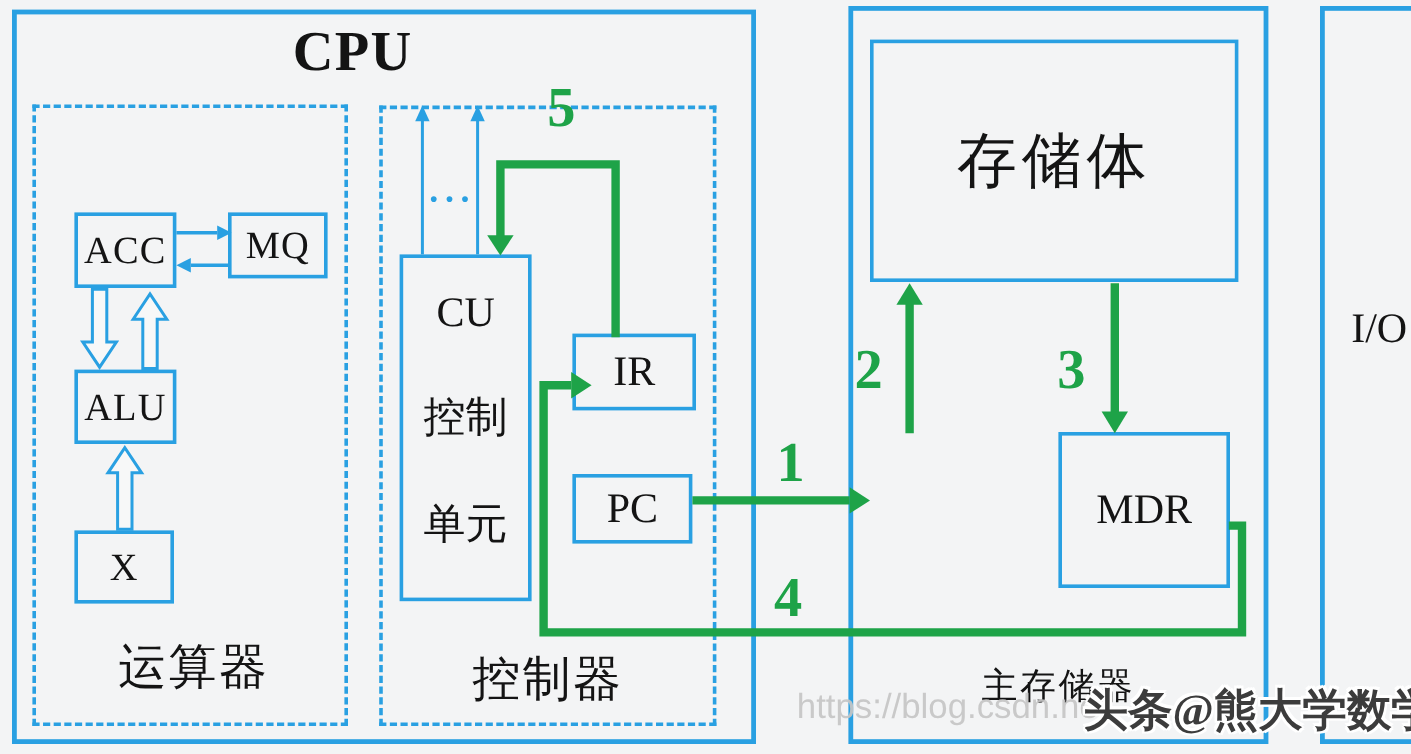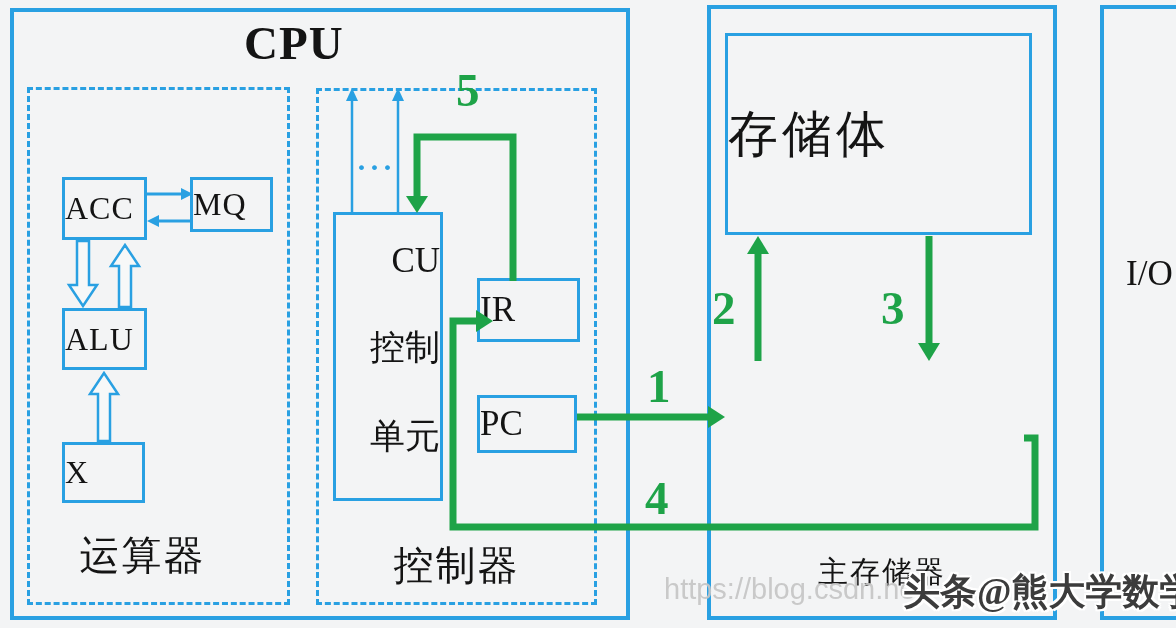--- a/index.html
+++ b/index.html
@@ -18,7 +18,7 @@
     color:var(--text);
   }
   .b{position:absolute;box-sizing:border-box;border:3px solid var(--blue);background:transparent;
-     display:flex;align-items:center;justify-content:flex-start;}
+     display:flex;align-items:center;justify-content:center;}
   .b-thick{border-width:4px;}
   .b-dash{border:3px dashed var(--blue);}
   .reg{font-size:32px;letter-spacing:1px;}

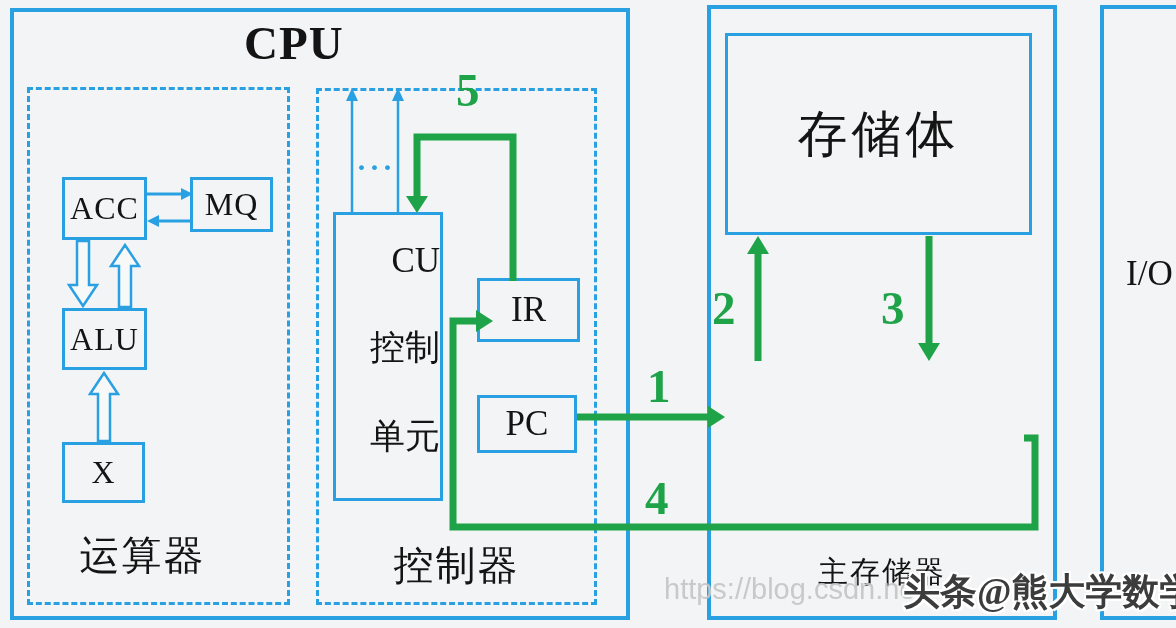--- a/index.html
+++ b/index.html
@@ -24,7 +24,7 @@
   .reg{font-size:32px;letter-spacing:1px;}
   .reg-md{font-size:35px;}
   .seclabel{position:absolute;text-align:center;font-size:40px;letter-spacing:2px;}
-  .cu-col{flex-direction:column;justify-content:space-between;padding:26px 0 38px 0;font-size:35px;align-items:flex-end;}
+  .cu-col{flex-direction:column;justify-content:space-between;padding:26px 0 38px 0;font-size:35px;}
   .title{position:absolute;font-size:47px;font-weight:600;letter-spacing:1px;}
   .num{position:absolute;color:var(--green);font-weight:bold;font-size:47px;z-index:6;}
   .dots{position:absolute;color:var(--blue);font-size:30px;font-weight:bold;letter-spacing:3px;z-index:2;}

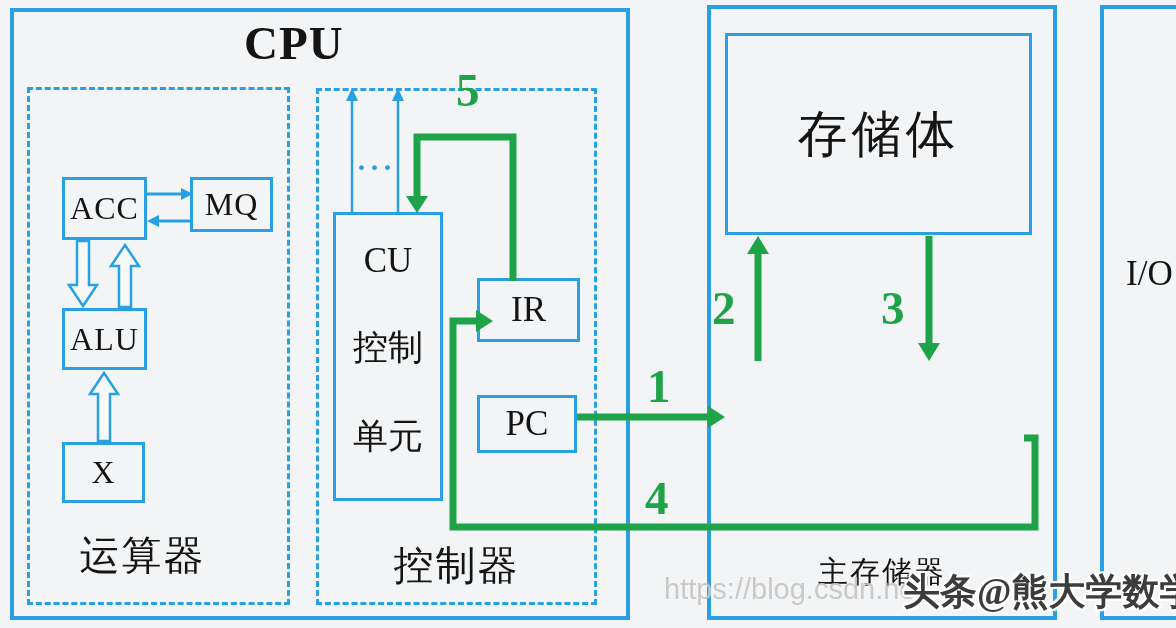--- a/index.html
+++ b/index.html
@@ -85,6 +85,9 @@
   <div class="b" style="left:725px;top:33px;width:307px;height:202px;font-size:50px;letter-spacing:4px;">
       <span>存储体</span>
     </div>
+  <div class="b reg-md" style="left:882px;top:360px;width:143px;height:130px;">
+      <span>MDR</span>
+    </div>
   <div class="memlabel" style="left:707px;top:552px;width:350px;">主存储器</div>
 
   <div class="b b-thick" style="left:1100px;top:5px;width:120px;height:615px;justify-content:flex-start;padding-left:22px;align-items:flex-start;">

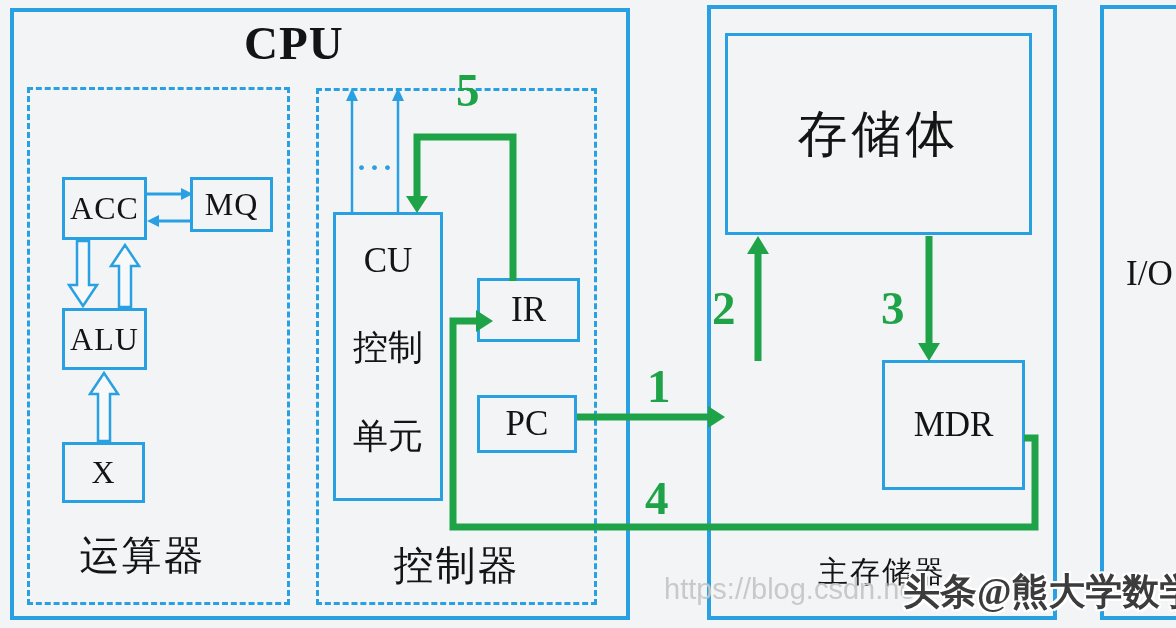--- a/index.html
+++ b/index.html
@@ -50,7 +50,7 @@
   <div class="title" style="left:244px;top:16px;">CPU</div>
 
   <div class="b b-dash" style="left:27px;top:87px;width:263px;height:518px;"></div>
-  <div class="seclabel" style="left:11px;top:528px;width:263px;">运算器</div>
+  <div class="seclabel" style="left:30px;top:528px;width:263px;">运算器</div>
 
   <div class="b b-dash" style="left:316px;top:88px;width:281px;height:517px;"></div>
   <div class="seclabel" style="left:316px;top:538px;width:281px;">控制器</div>

